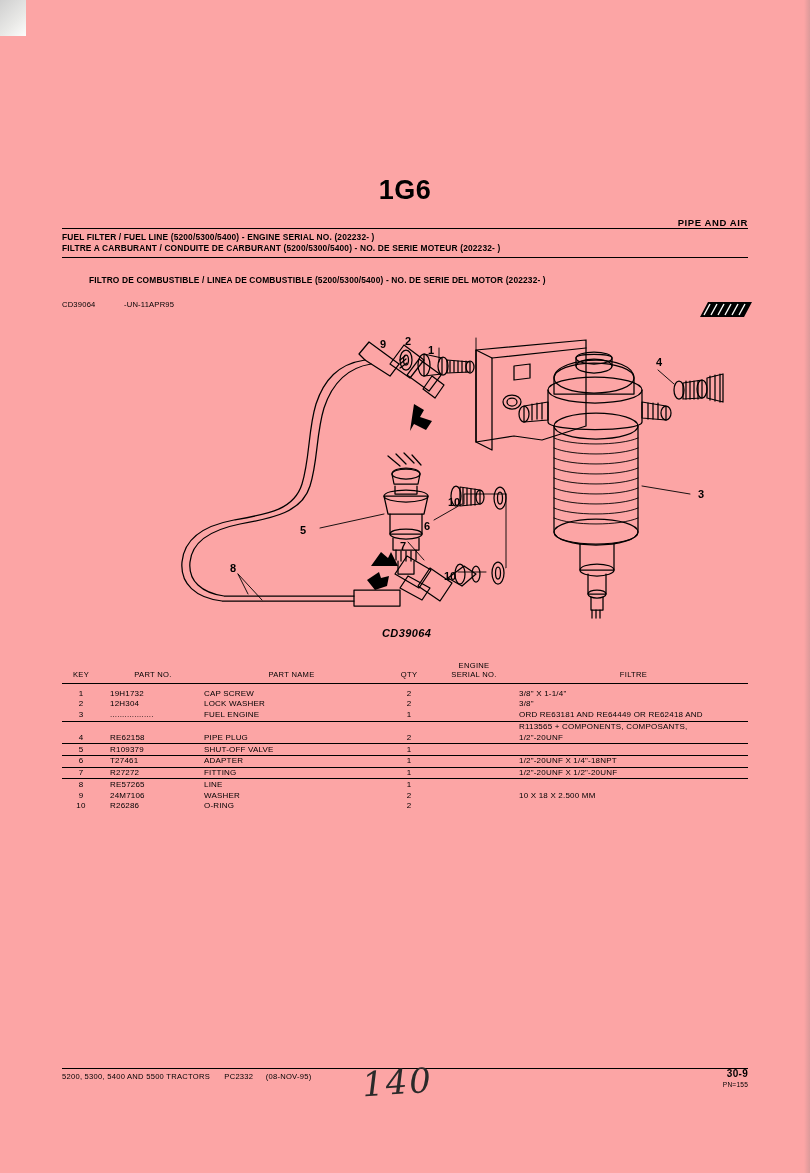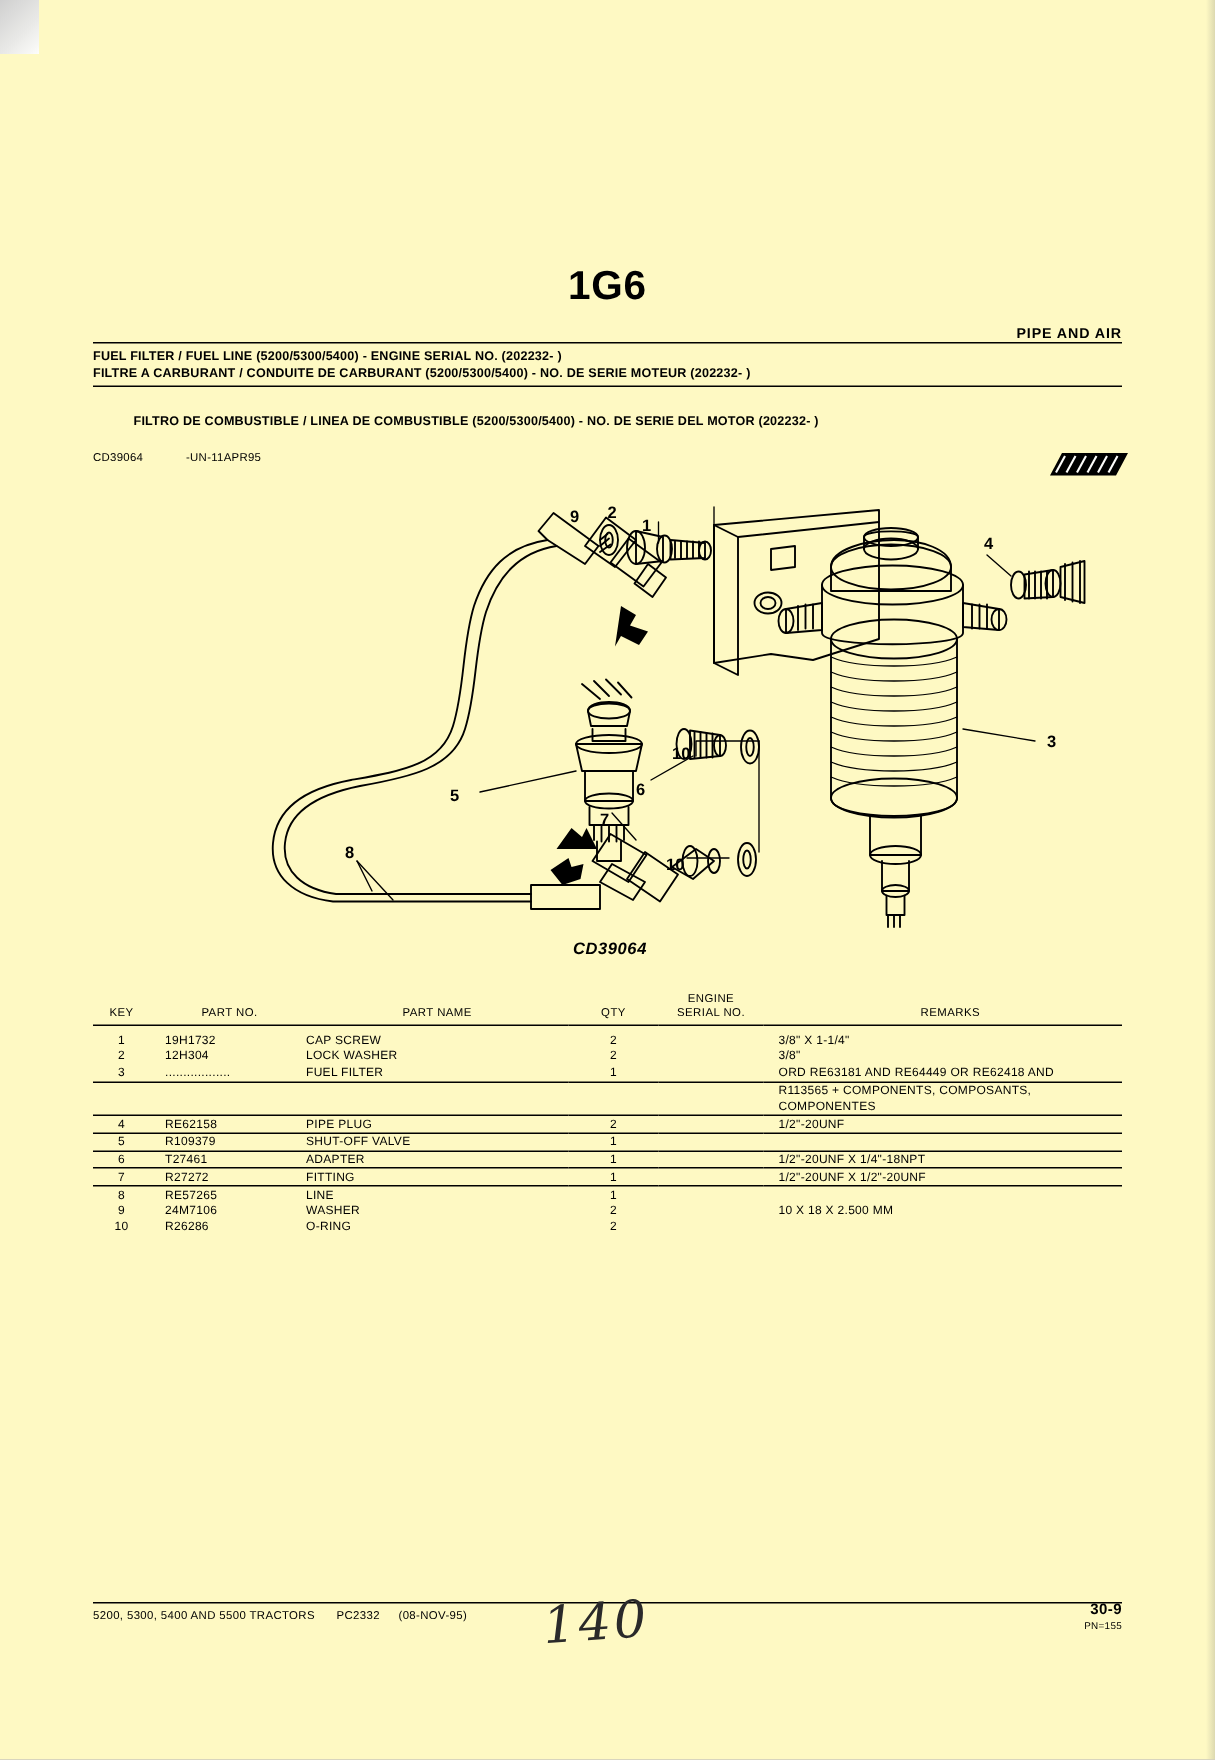--- a/index.html
+++ b/index.html
@@ -14,7 +14,7 @@
     position: relative;
     width: 810px;
     height: 1173px;
-    background: #fef9c3;
+    background: #fca5a5;
     overflow: hidden;
   }
   .page-inner {

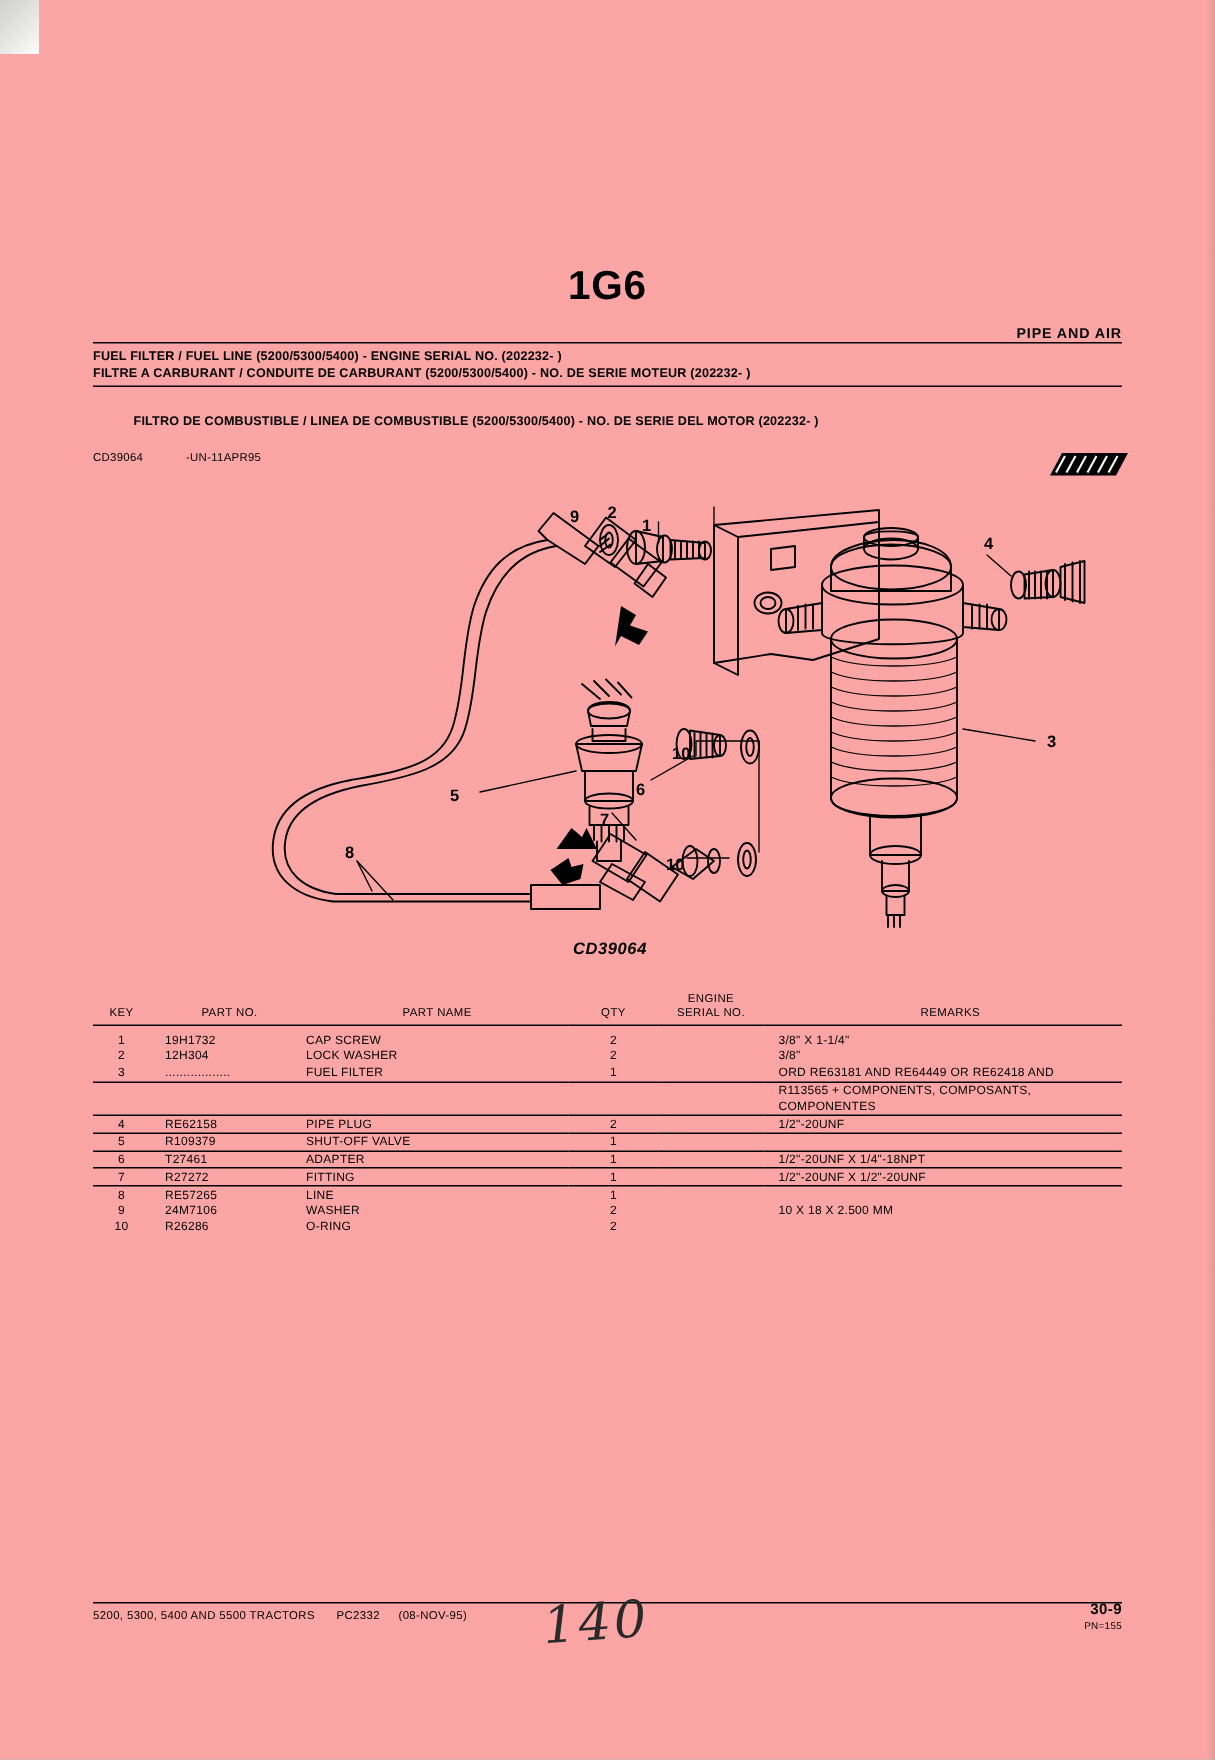--- a/index.html
+++ b/index.html
@@ -423,7 +423,7 @@
               <span>SERIAL NO.</span>
             </th>
             <th class="c-rem">
-              <div style="text-align:center;">REMARKS</div>
+              <div style="text-align:center;">FILTRE</div>
             </th>
           </tr>
         </thead>

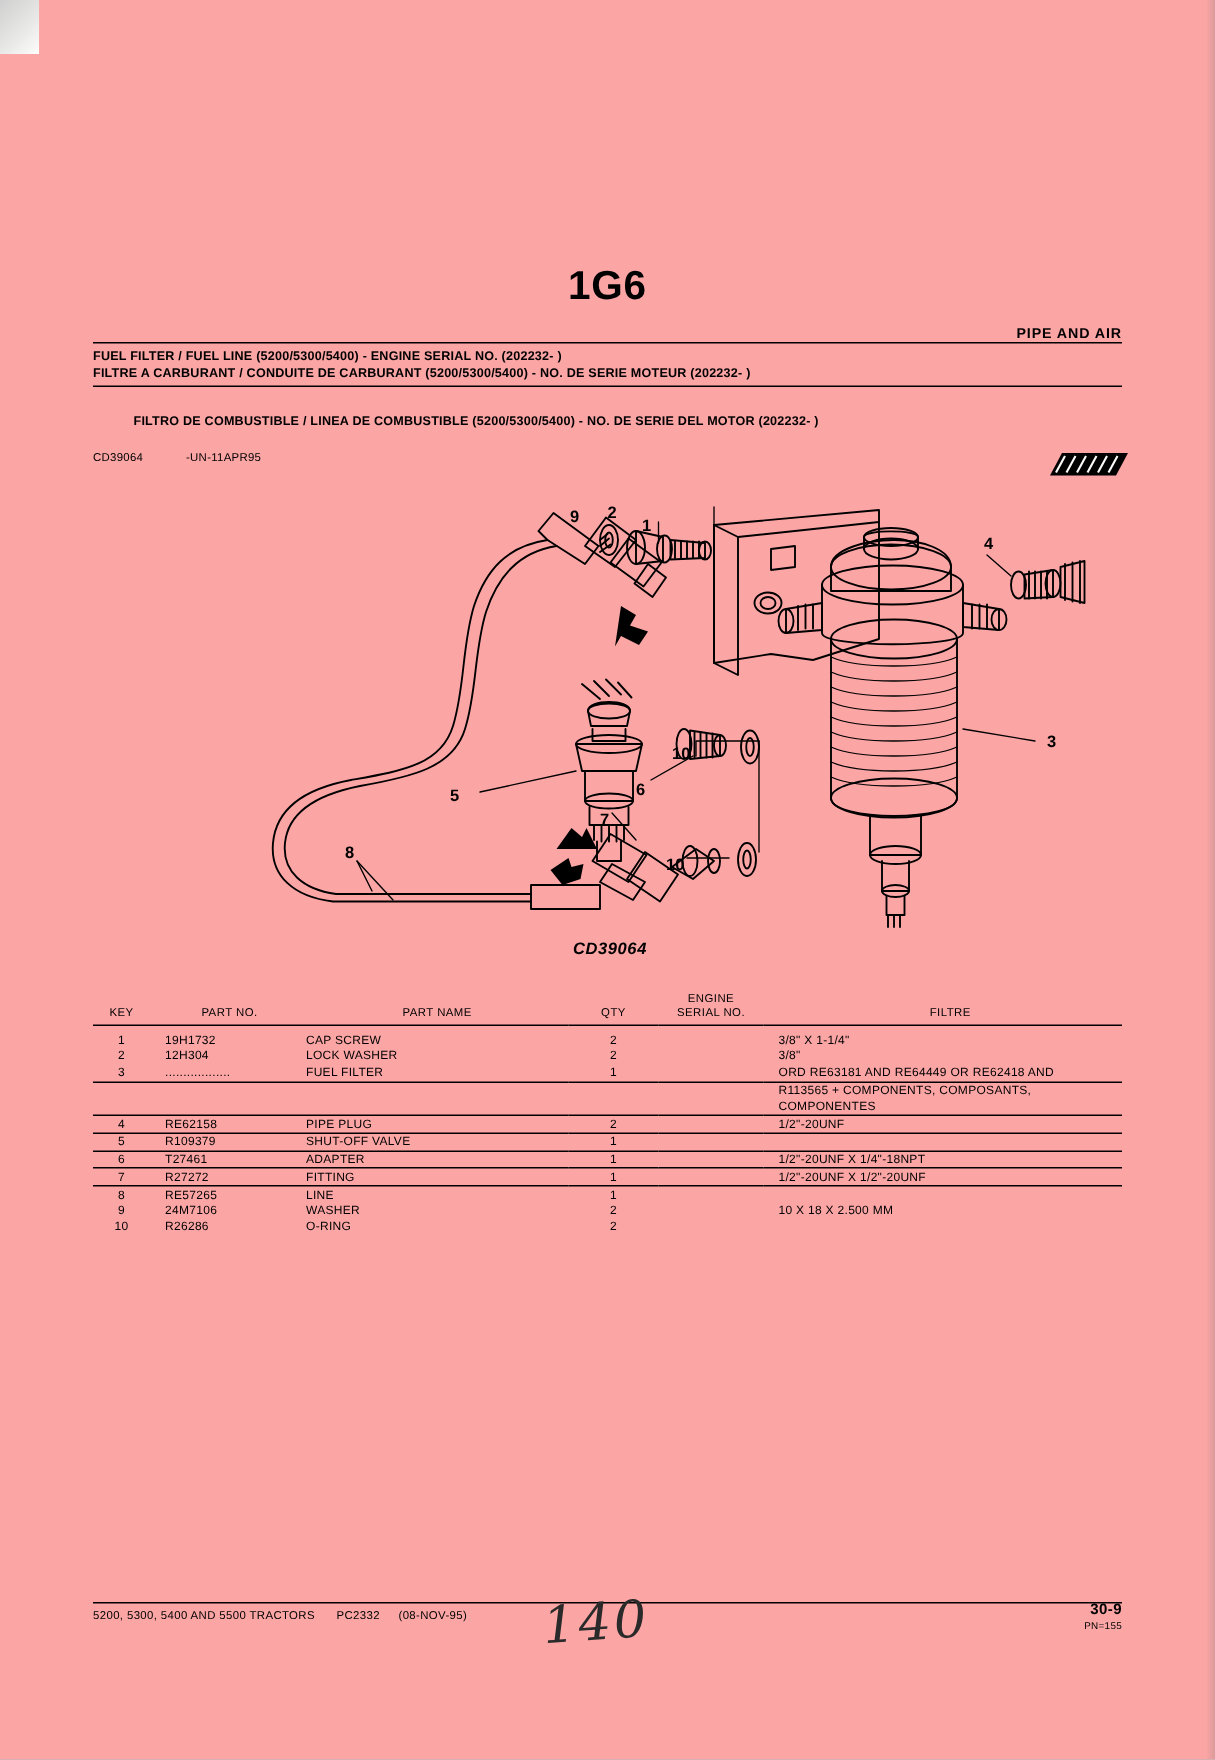--- a/index.html
+++ b/index.html
@@ -453,7 +453,7 @@
           <tr class="rule-under">
             <td class="c-key">3</td>
             <td class="c-part">..................</td>
-            <td class="c-name">FUEL FILTER</td>
+            <td class="c-name">FUEL ENGINE</td>
             <td class="c-qty">1</td>
             <td class="c-ser"></td>
             <td class="c-rem">ORD RE63181 AND RE64449 OR RE62418 AND</td>

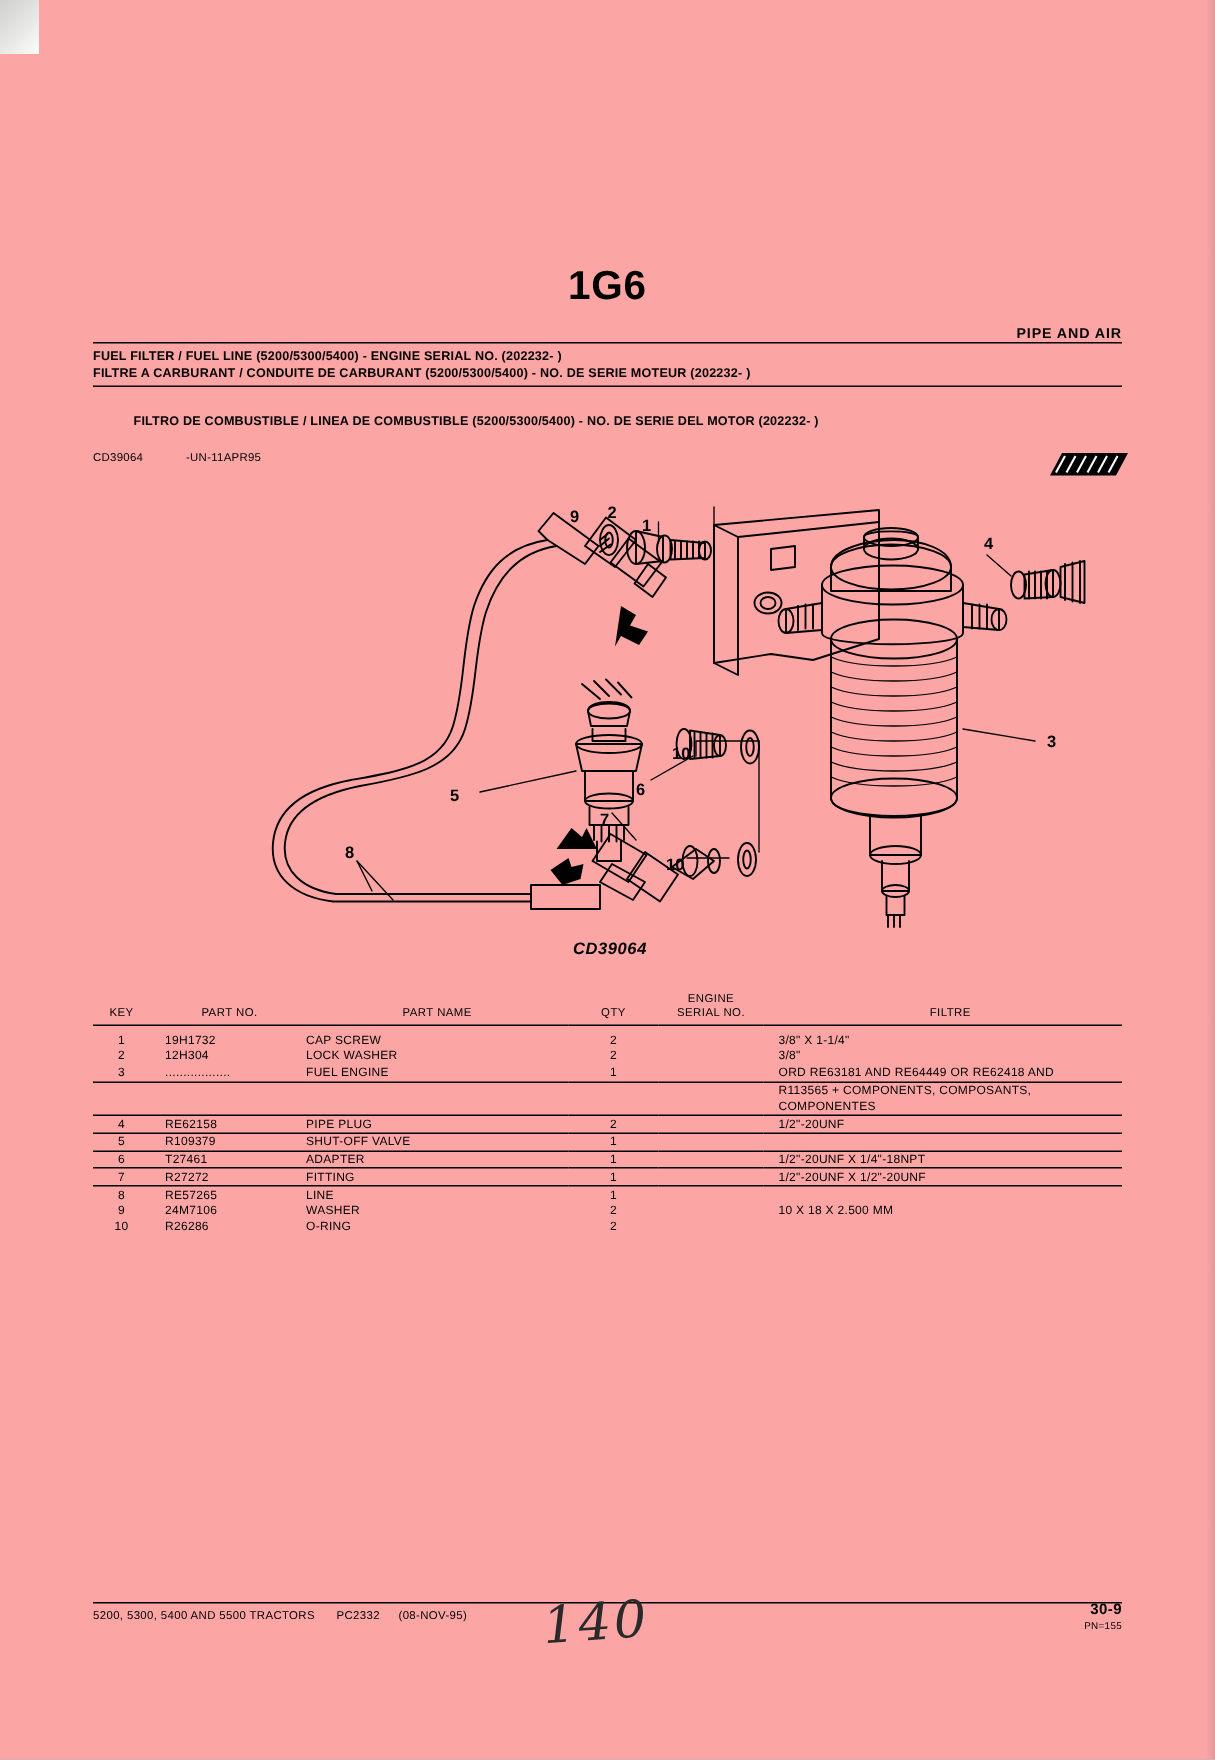--- a/index.html
+++ b/index.html
@@ -468,14 +468,6 @@
             <td class="c-rem">R113565 + COMPONENTS, COMPOSANTS,</td>
           </tr>
 
-          <tr class="rule-under">
-            <td class="c-key"></td>
-            <td class="c-part"></td>
-            <td class="c-name"></td>
-            <td class="c-qty"></td>
-            <td class="c-ser"></td>
-            <td class="c-rem">COMPONENTES</td>
-          </tr>
 
           <tr class="rule-under">
             <td class="c-key">4</td>

